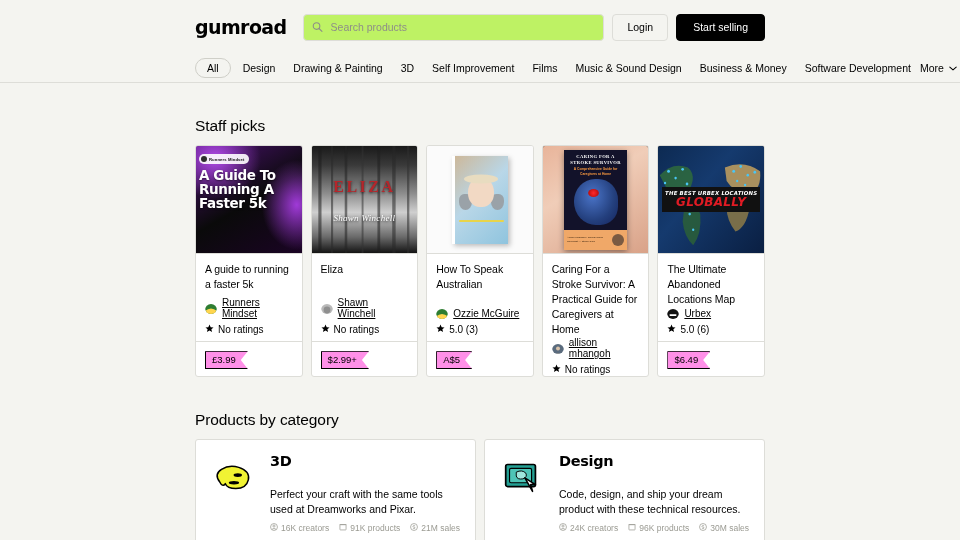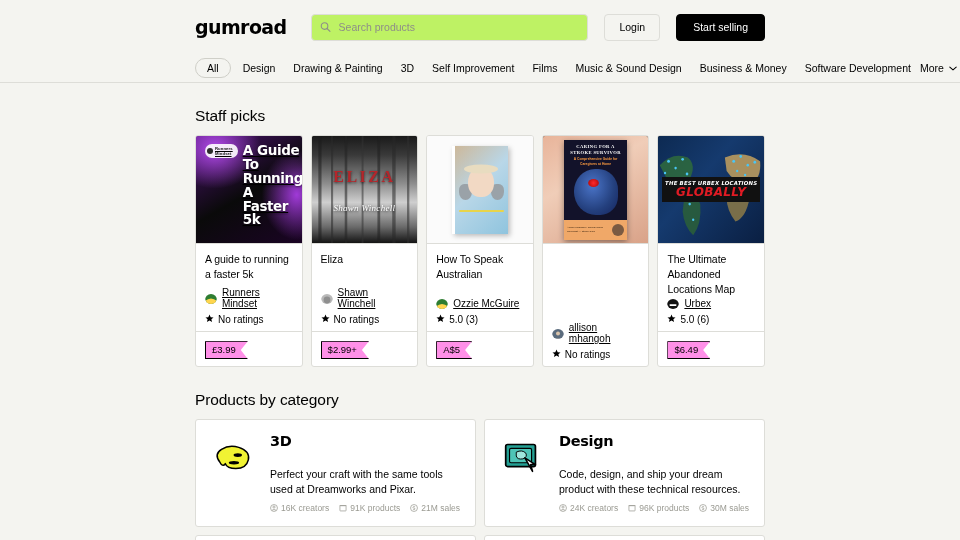--- a/index.html
+++ b/index.html
@@ -19,7 +19,7 @@
     display: flex;
     align-items: center;
     padding: 14px 195px;
-    gap: 8px;
+    gap: 0;
   }
   .logo {
     font-size: 19px;

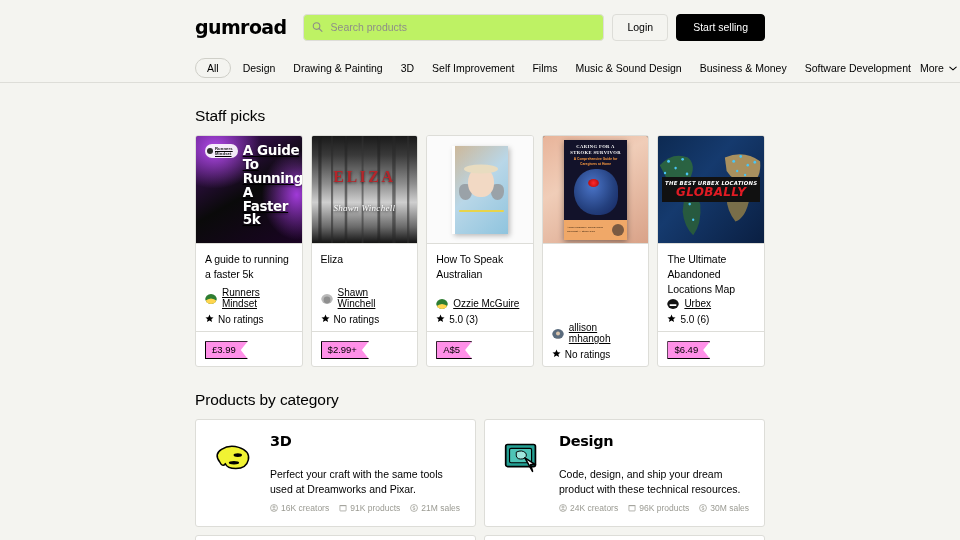--- a/index.html
+++ b/index.html
@@ -114,7 +114,7 @@
     font-size: 15.5px;
     font-weight: 400;
     letter-spacing: -0.1px;
-    margin-top: 24px;
+    margin-top: 34px;
     margin-bottom: 10px;
   }
 

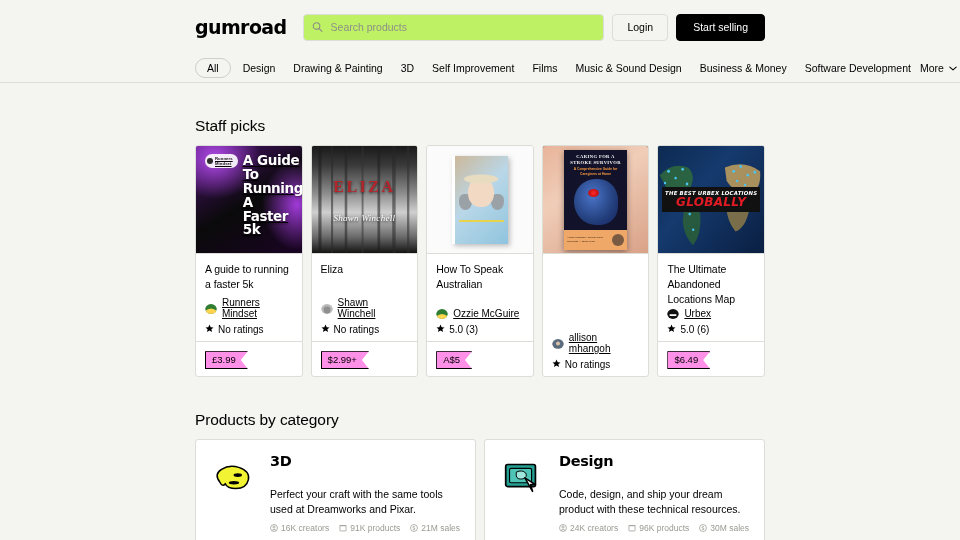--- a/index.html
+++ b/index.html
@@ -199,8 +199,8 @@
       radial-gradient(ellipse 70% 60% at 18% 12%, #b14ae8 0%, rgba(177,74,232,0) 62%),
       radial-gradient(ellipse 55% 70% at 95% 55%, #a03ad8 0%, rgba(160,58,216,0) 60%),
       linear-gradient(150deg, #4b1170 0%, #0a0a0a 52%, #1a0424 100%);
-    padding: 8px 9px;
-    display: flex; flex-direction: row; gap: 5px; text-decoration: underline;
+    padding: 8px 3px;
+    display: flex; flex-direction: column; gap: 5px;
   }
   .badge-5k {
     align-self: flex-start;

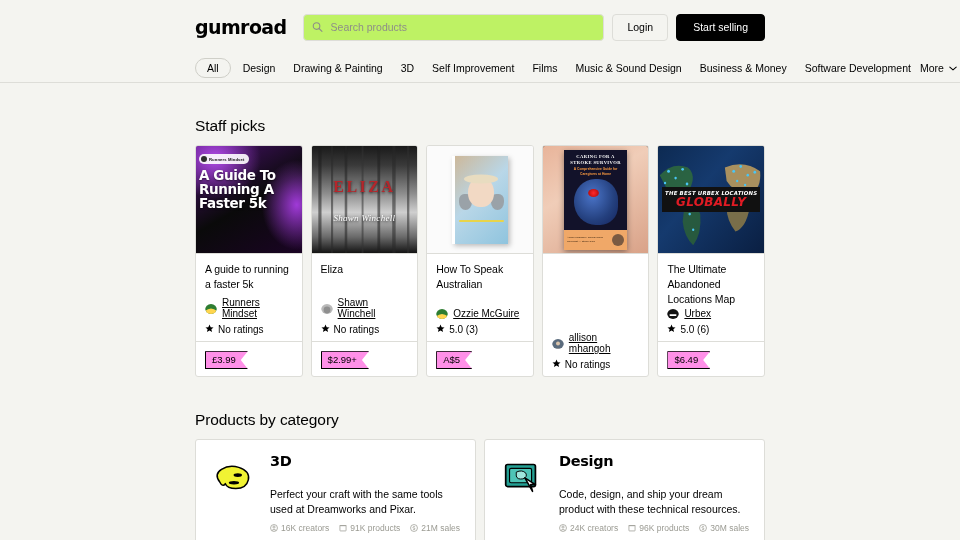--- a/index.html
+++ b/index.html
@@ -572,6 +572,7 @@
         </div>
       </div>
       <div class="card-body">
+        <div class="card-title">Caring For a Stroke Survivor: A Practical Guide for Caregivers at Home</div>
         <div class="card-meta">
           <div class="creator-row">
             <span class="avatar">

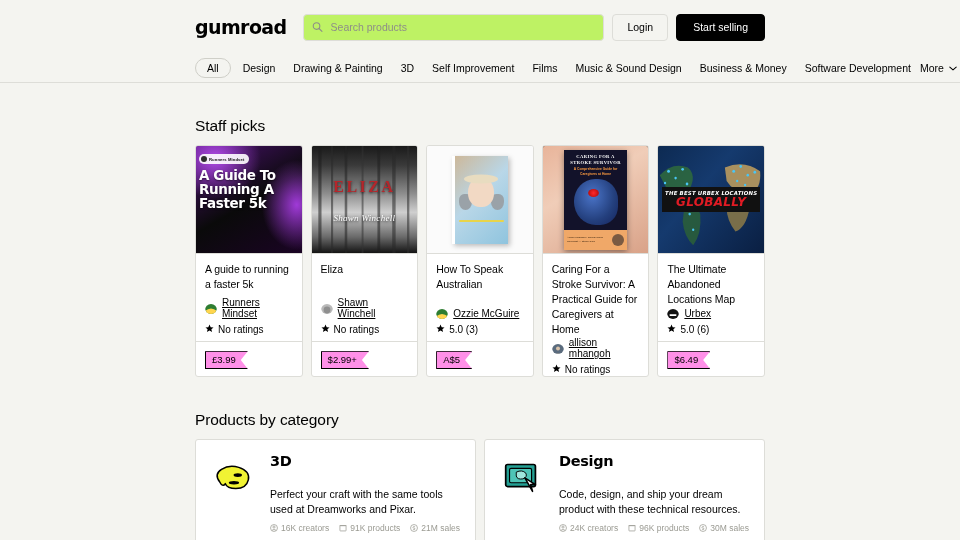--- a/index.html
+++ b/index.html
@@ -391,7 +391,7 @@
     font-size: 8.5px; color: #9a9a92;
     align-items: center;
   }
-  .stat { display: flex; align-items: center; gap: 3px; white-space: nowrap; }
+  .stat { display: flex; gap: 3px; white-space: nowrap; }
   .stat svg { width: 8px; height: 8px; flex: none; }
 </style>
 </head>

